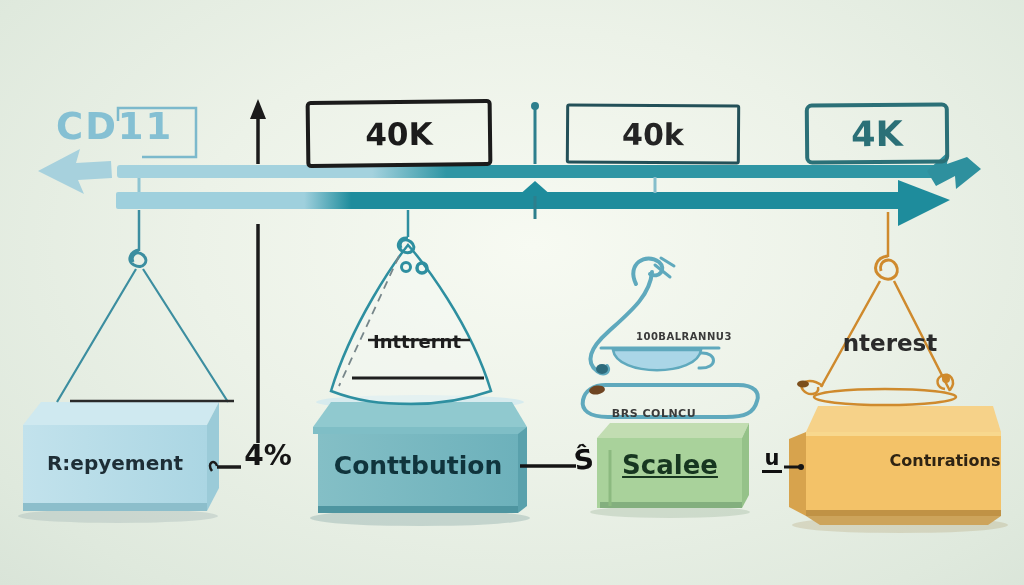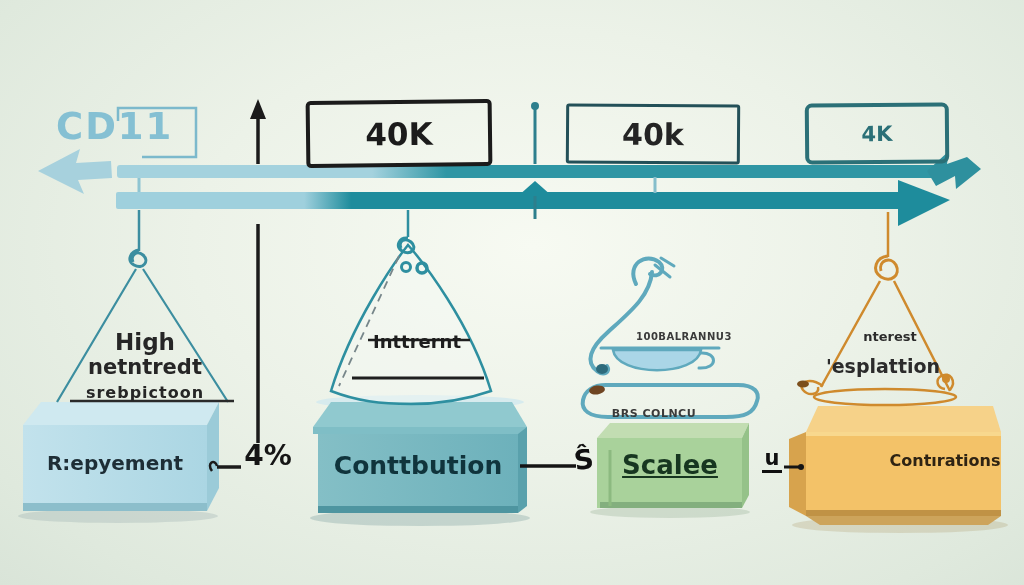--- a/index.html
+++ b/index.html
@@ -18,7 +18,7 @@
   .msbox.b2{left:566px;top:104px;width:168px;height:54px;border:3px solid #235058;border-radius:3px;transform:rotate(0.4deg);}
   .msbox.b2 .t{font-size:30px;color:#242424;}
   .msbox.b3{left:805px;top:103px;width:136px;height:53px;border:4px solid #2b7077;border-radius:7px;transform:rotate(-0.5deg);}
-  .msbox.b3 .t{font-size:21px;color:#2b7077;}
+  .msbox.b3 .t{font-size:35px;color:#2b7077;}
   .msbox .t{font-weight:bold;}
   .rate{left:240px;top:440px;width:56px;font-size:28px;color:#151515;}
   .p1text{left:52px;top:330px;width:186px;color:#262626;}

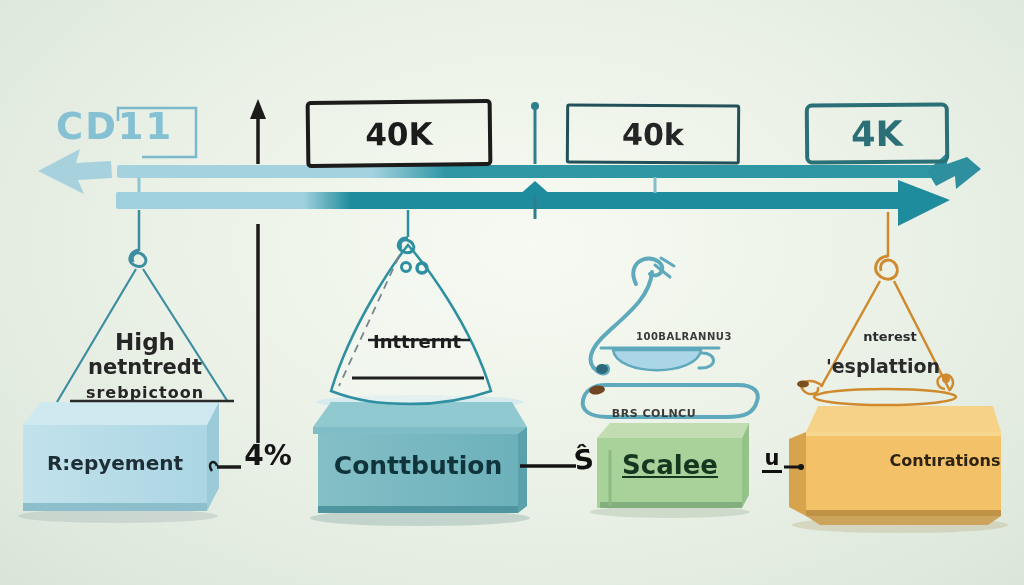--- a/index.html
+++ b/index.html
@@ -196,11 +196,6 @@
 
   <div class="lbl rate center">4%</div>
 
-  <div class="lbl p1text center">
-    <div class="l1">High</div>
-    <div class="l2">netntredt</div>
-    <div class="l3">srebpictoon</div>
-  </div>
   <div class="lbl box1lbl center">R:epyement</div>
 
   <div class="lbl p2lbl center">Inttrernt</div>

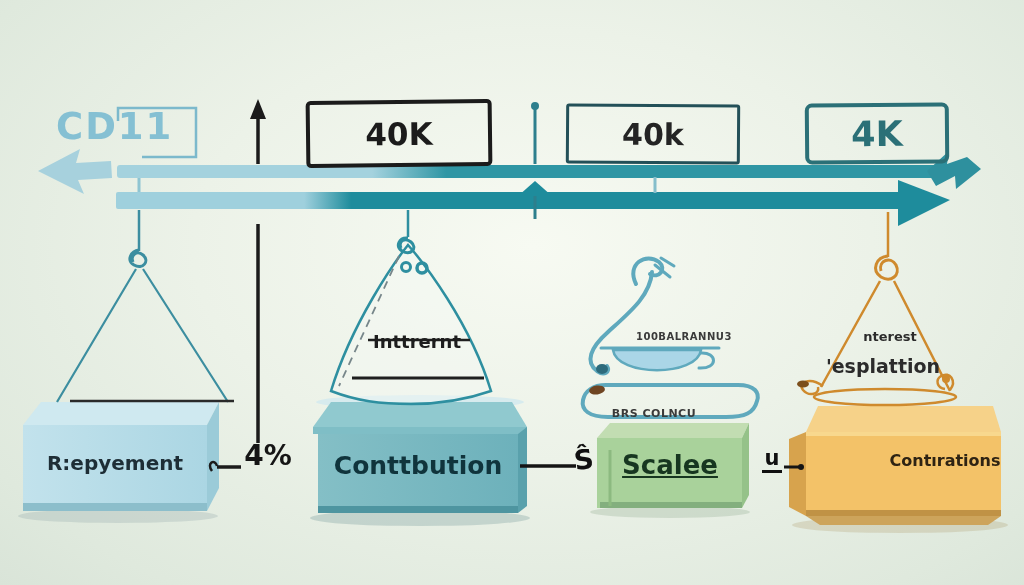--- a/index.html
+++ b/index.html
@@ -33,7 +33,7 @@
   .box3lbl{left:599px;top:451px;width:142px;font-size:26px;color:#173620;text-decoration:underline;}
   .dollar{left:574px;top:444px;font-size:27px;color:#101010;transform:rotate(-8deg);}
   .usym{left:762px;top:446px;width:20px;font-size:21px;color:#101010;text-align:center;border-bottom:3px solid #101010;padding-bottom:0px;}
-  .p4l1{left:840px;top:330px;width:100px;font-size:13px;color:#2b2b2b;}
+  .p4l1{left:840px;top:330px;width:100px;font-size:23px;color:#2b2b2b;}
   .p4l2{left:818px;top:356px;width:130px;font-size:19px;color:#2b2b2b;}
   .box4lbl{left:799px;top:452px;width:196px;font-size:16px;color:#2e2313;padding-left:48px;}
 </style>

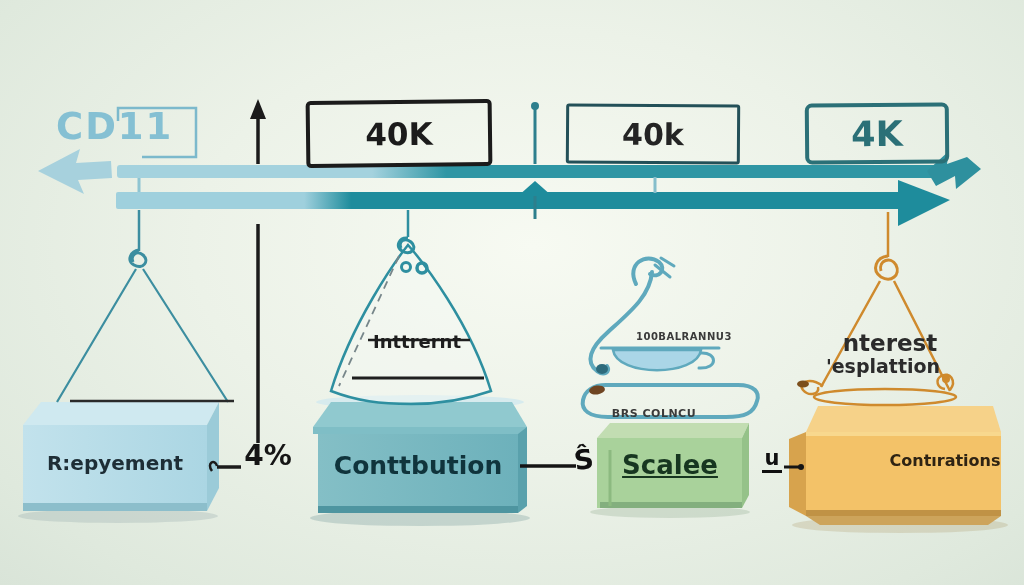--- a/index.html
+++ b/index.html
@@ -209,7 +209,6 @@
   <div class="lbl usym">u</div>
 
   <div class="lbl p4l1 center">nterest</div>
-  <div class="lbl p4l2 center">'esplattion</div>
   <div class="lbl box4lbl center">Contırations</div>
 
 </div>

